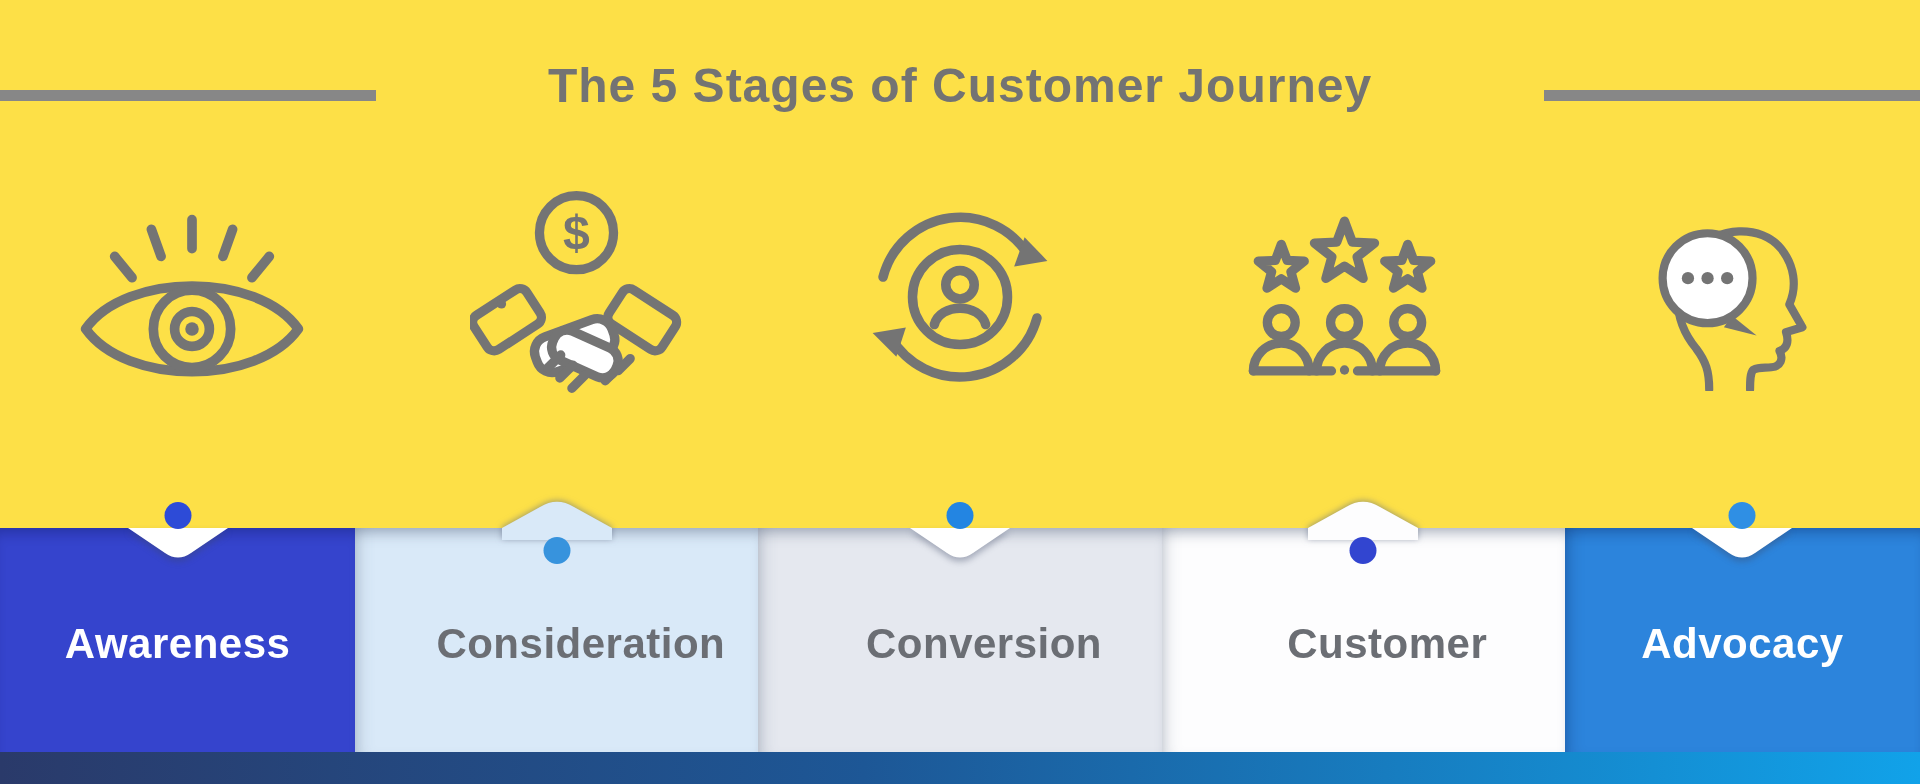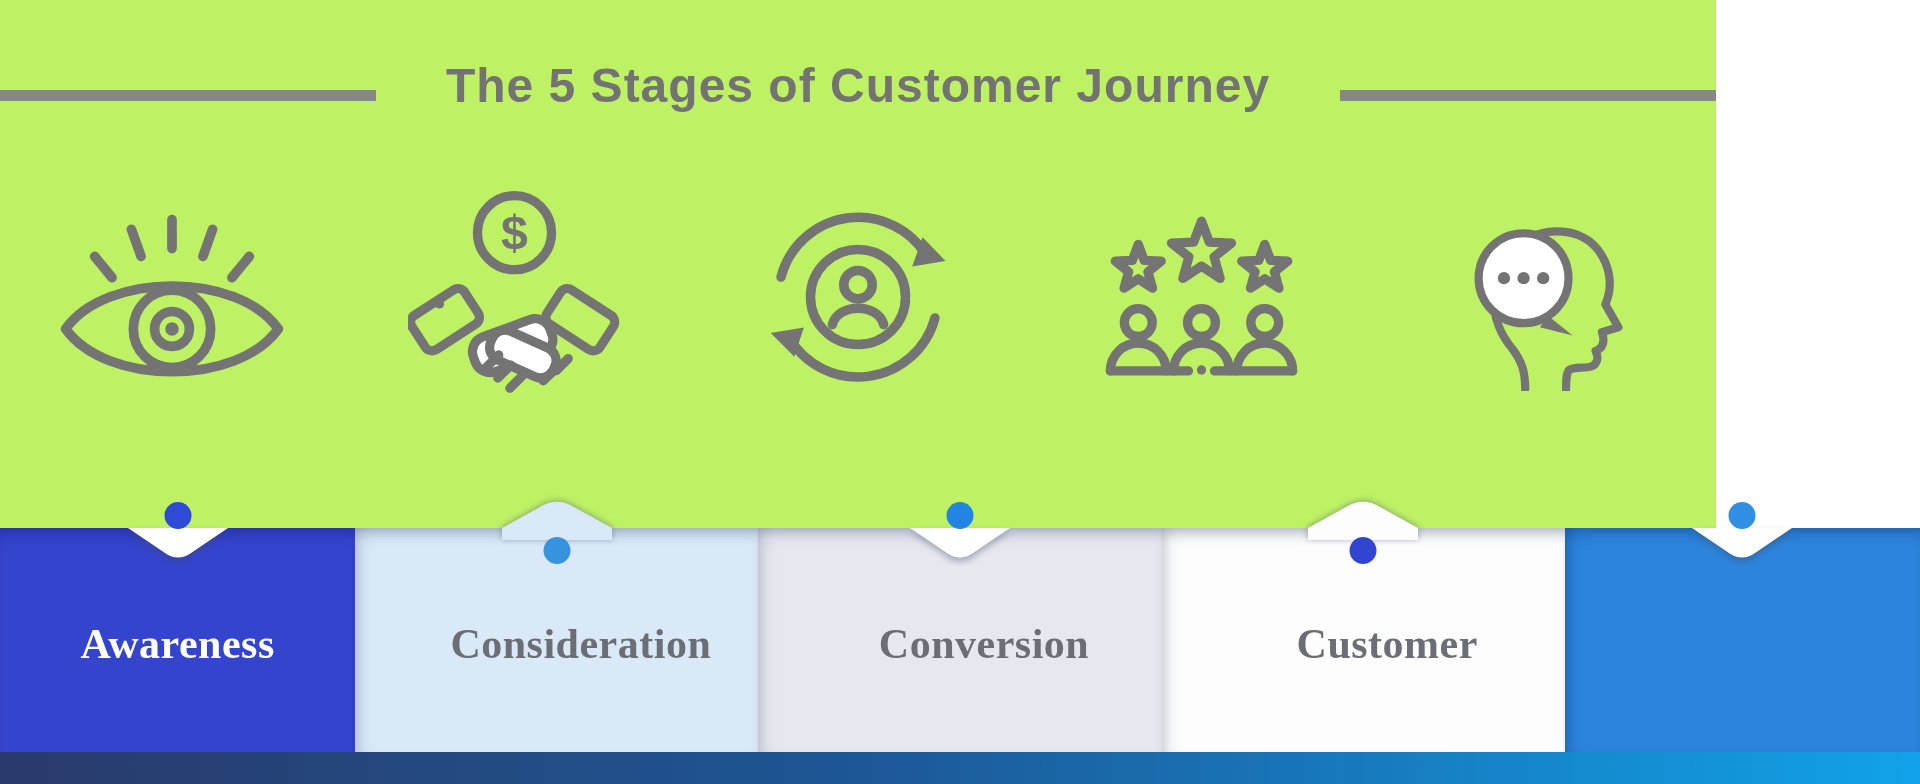--- a/index.html
+++ b/index.html
@@ -7,7 +7,7 @@
         font-family:"Liberation Sans",sans-serif;}
 
   
-  .top{position:absolute;top:0;left:0;width:1716px;height:528px;background:#bef264;}
+  .top{position:absolute;top:0;left:0;width:1920px;height:528px;background:#fde047;}
   .rule{position:absolute;top:90px;height:11px;background:var(--rule-color,#878787);}
   .rule-left{left:0;width:376px;}
   .rule-right{right:0;width:376px;}

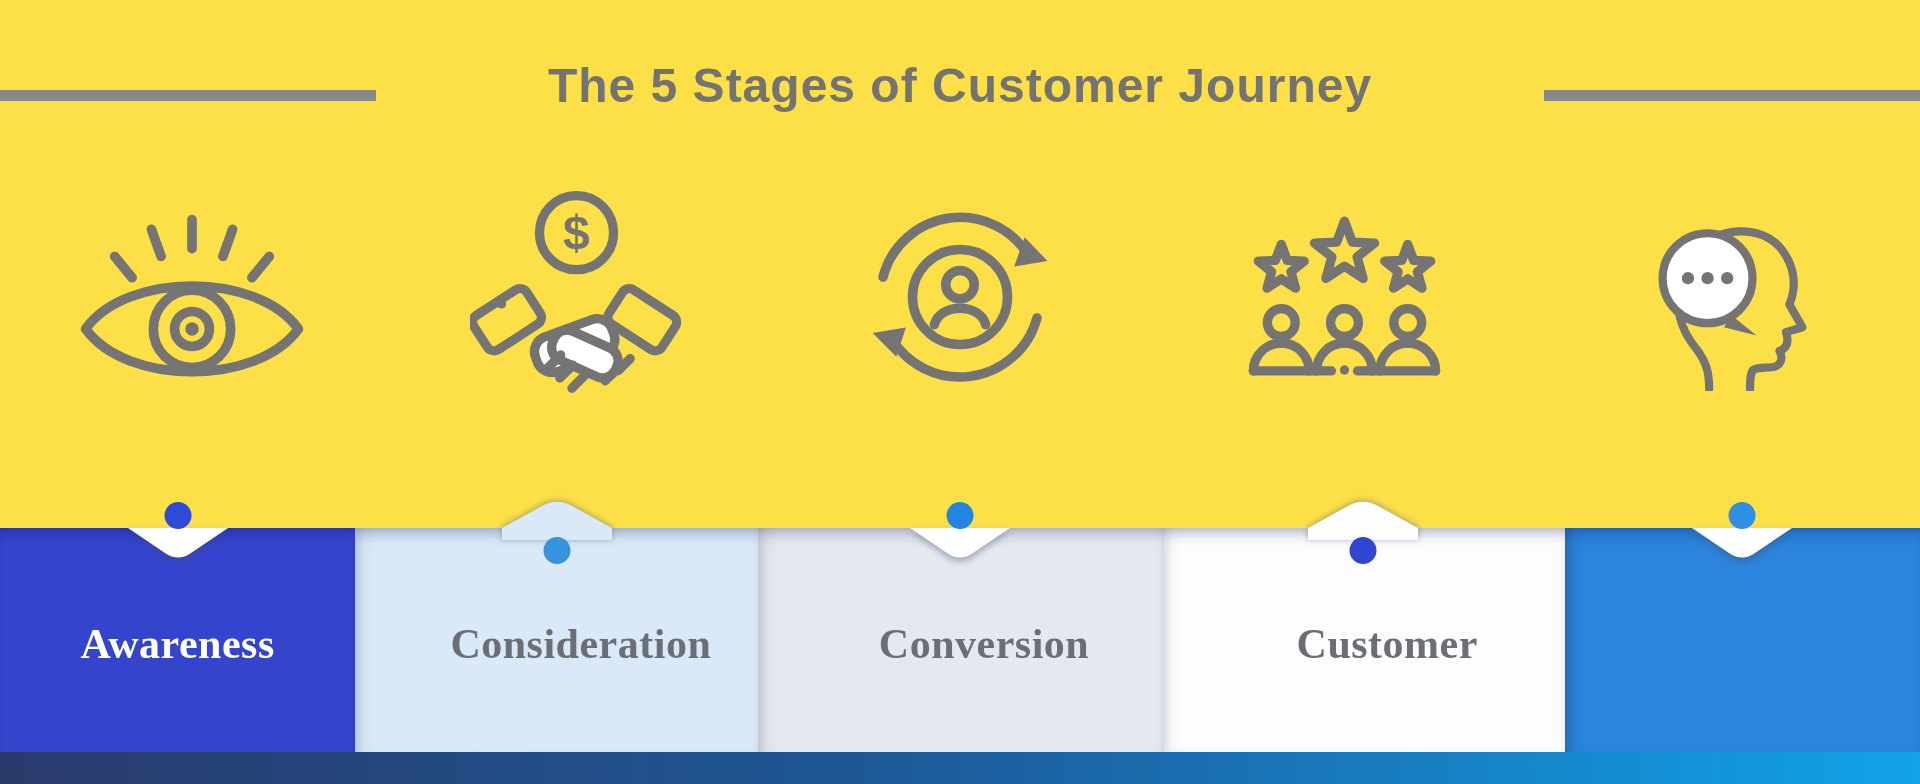--- a/index.html
+++ b/index.html
@@ -27,7 +27,7 @@
   
   .cards-row{position:absolute;top:528px;left:0;width:1920px;height:224px;display:flex;}
   .card{position:relative;width:384px;height:224px;background:var(--card-color,#ccc);
-        display:flex;align-items:center;justify-content:center;font-family:Liberation Serif, serif;}
+        display:flex;align-items:center;justify-content:center;}
   .card.light{box-shadow:inset 0 12px 14px -8px rgba(84,98,124,.5),
                          inset 15px 0 16px -12px rgba(84,98,124,.30);padding-left:48px;}
   .card.dark{box-shadow:inset 0 12px 14px -8px rgba(0,10,60,.30),

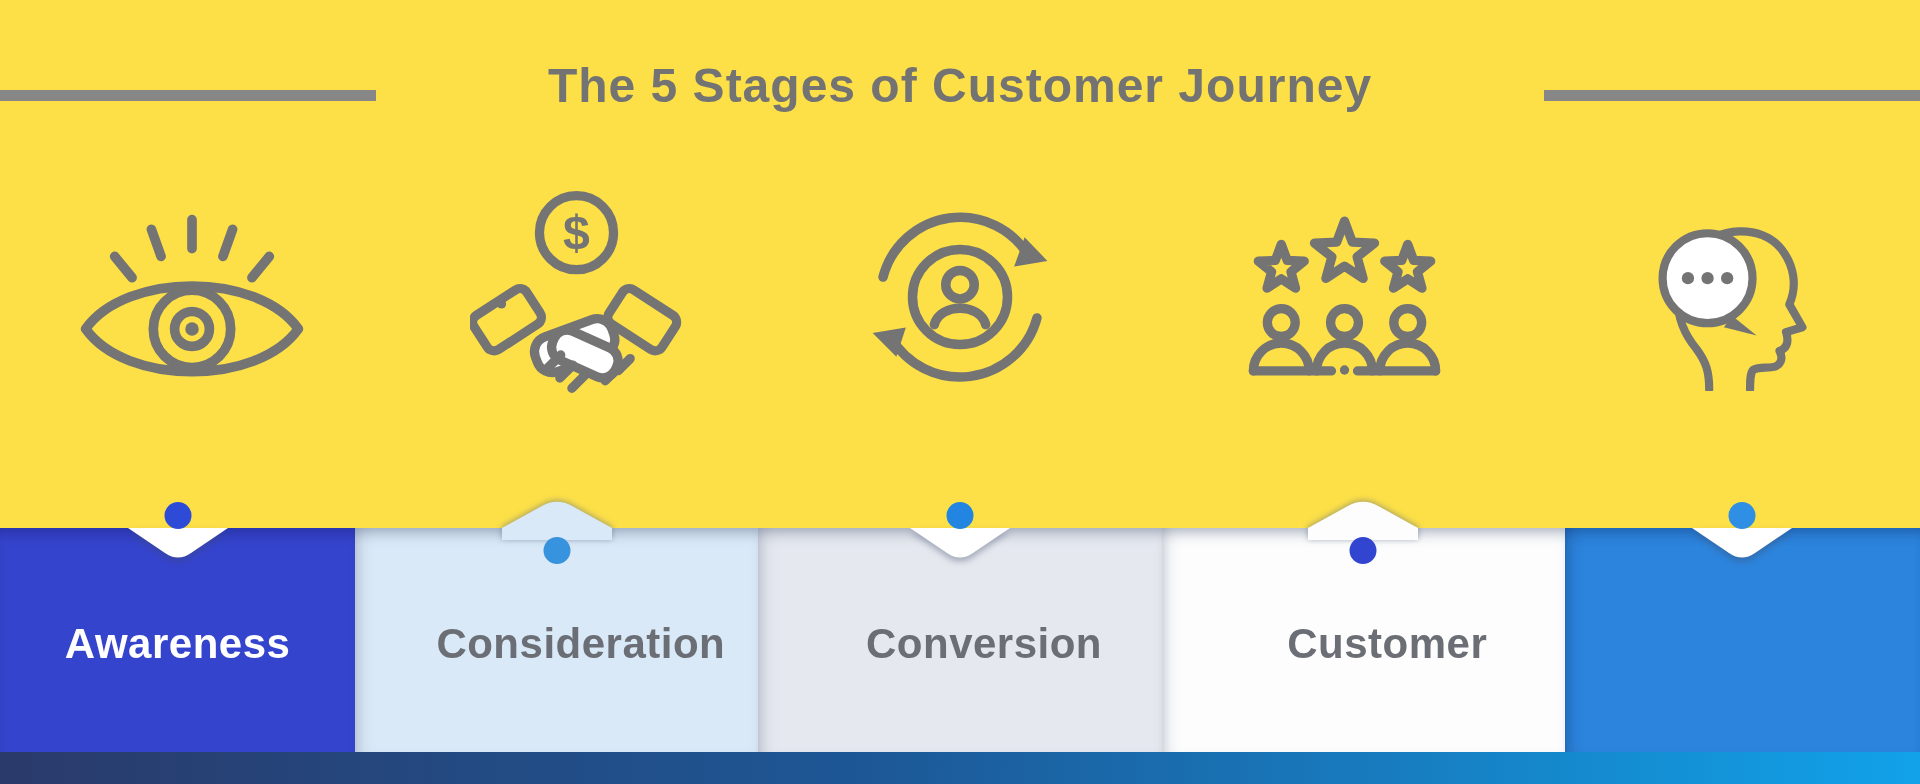--- a/index.html
+++ b/index.html
@@ -175,6 +175,7 @@
         <path d="M0,0 H100 L63,25 Q50,34 37,25 Z"></path>
       </svg>
       <span class="dot dot-down"></span>
+      <div class="stage-label">Advocacy</div>
     </div>
 
   </div>

